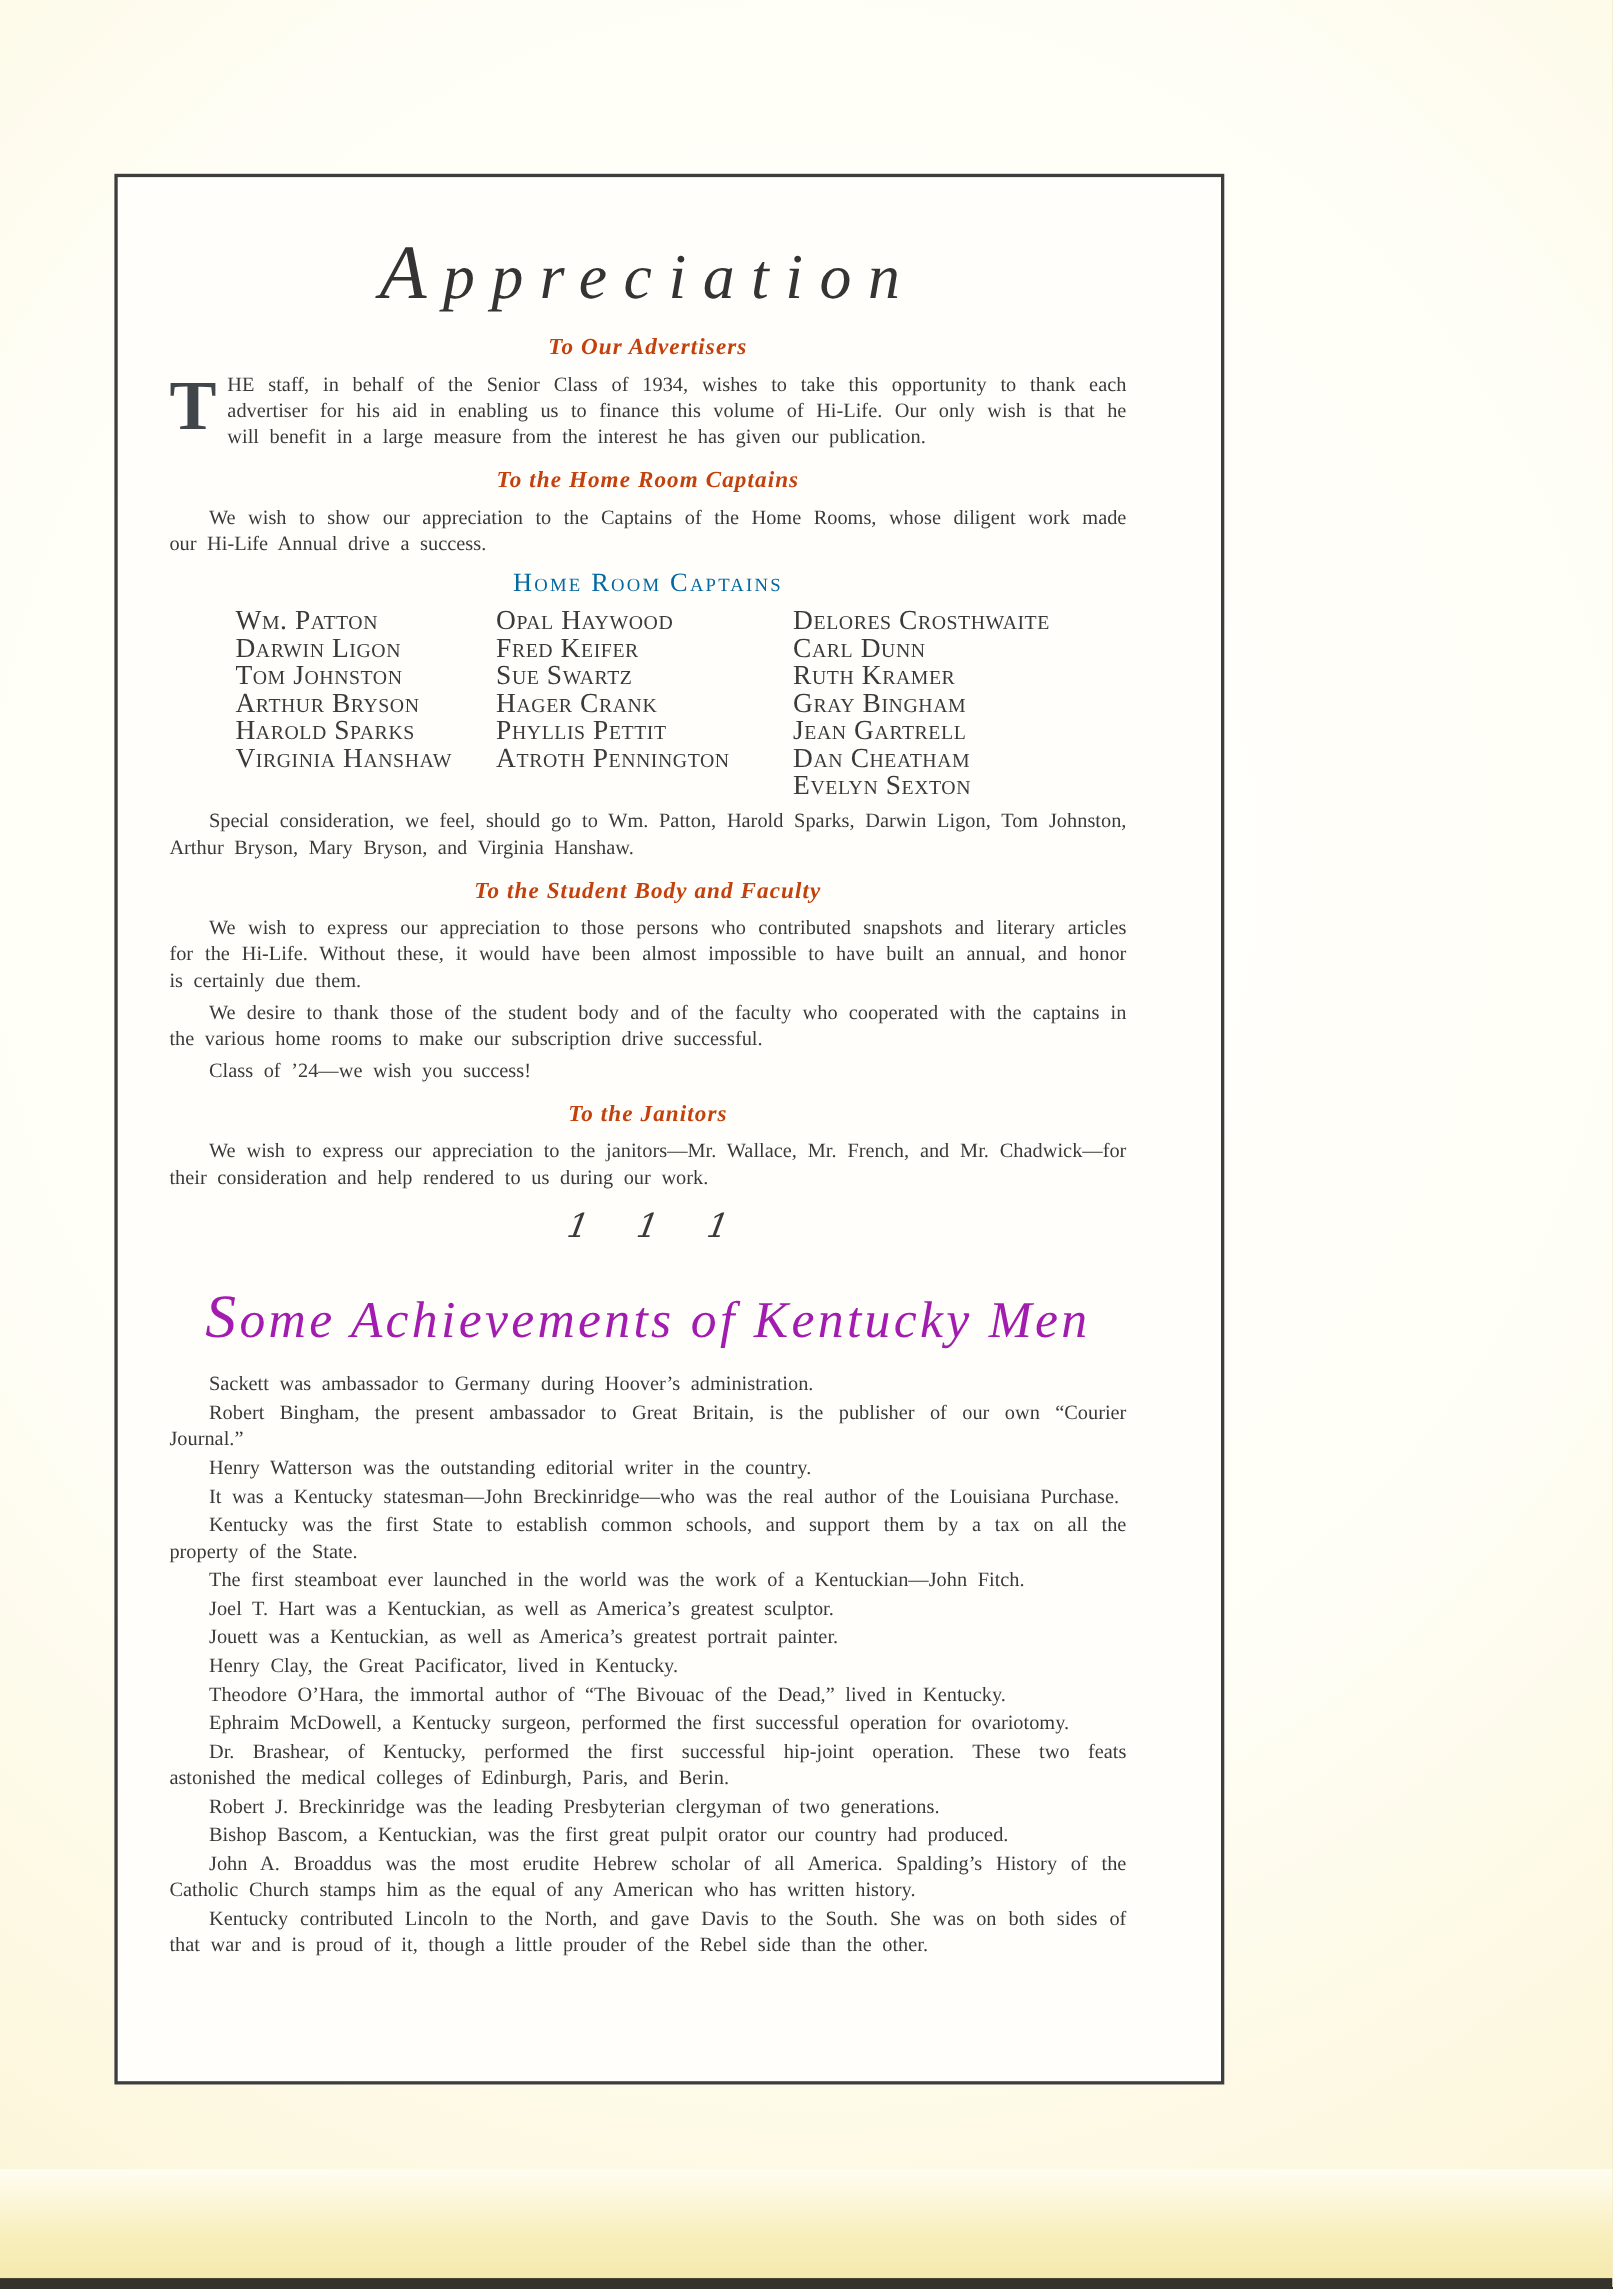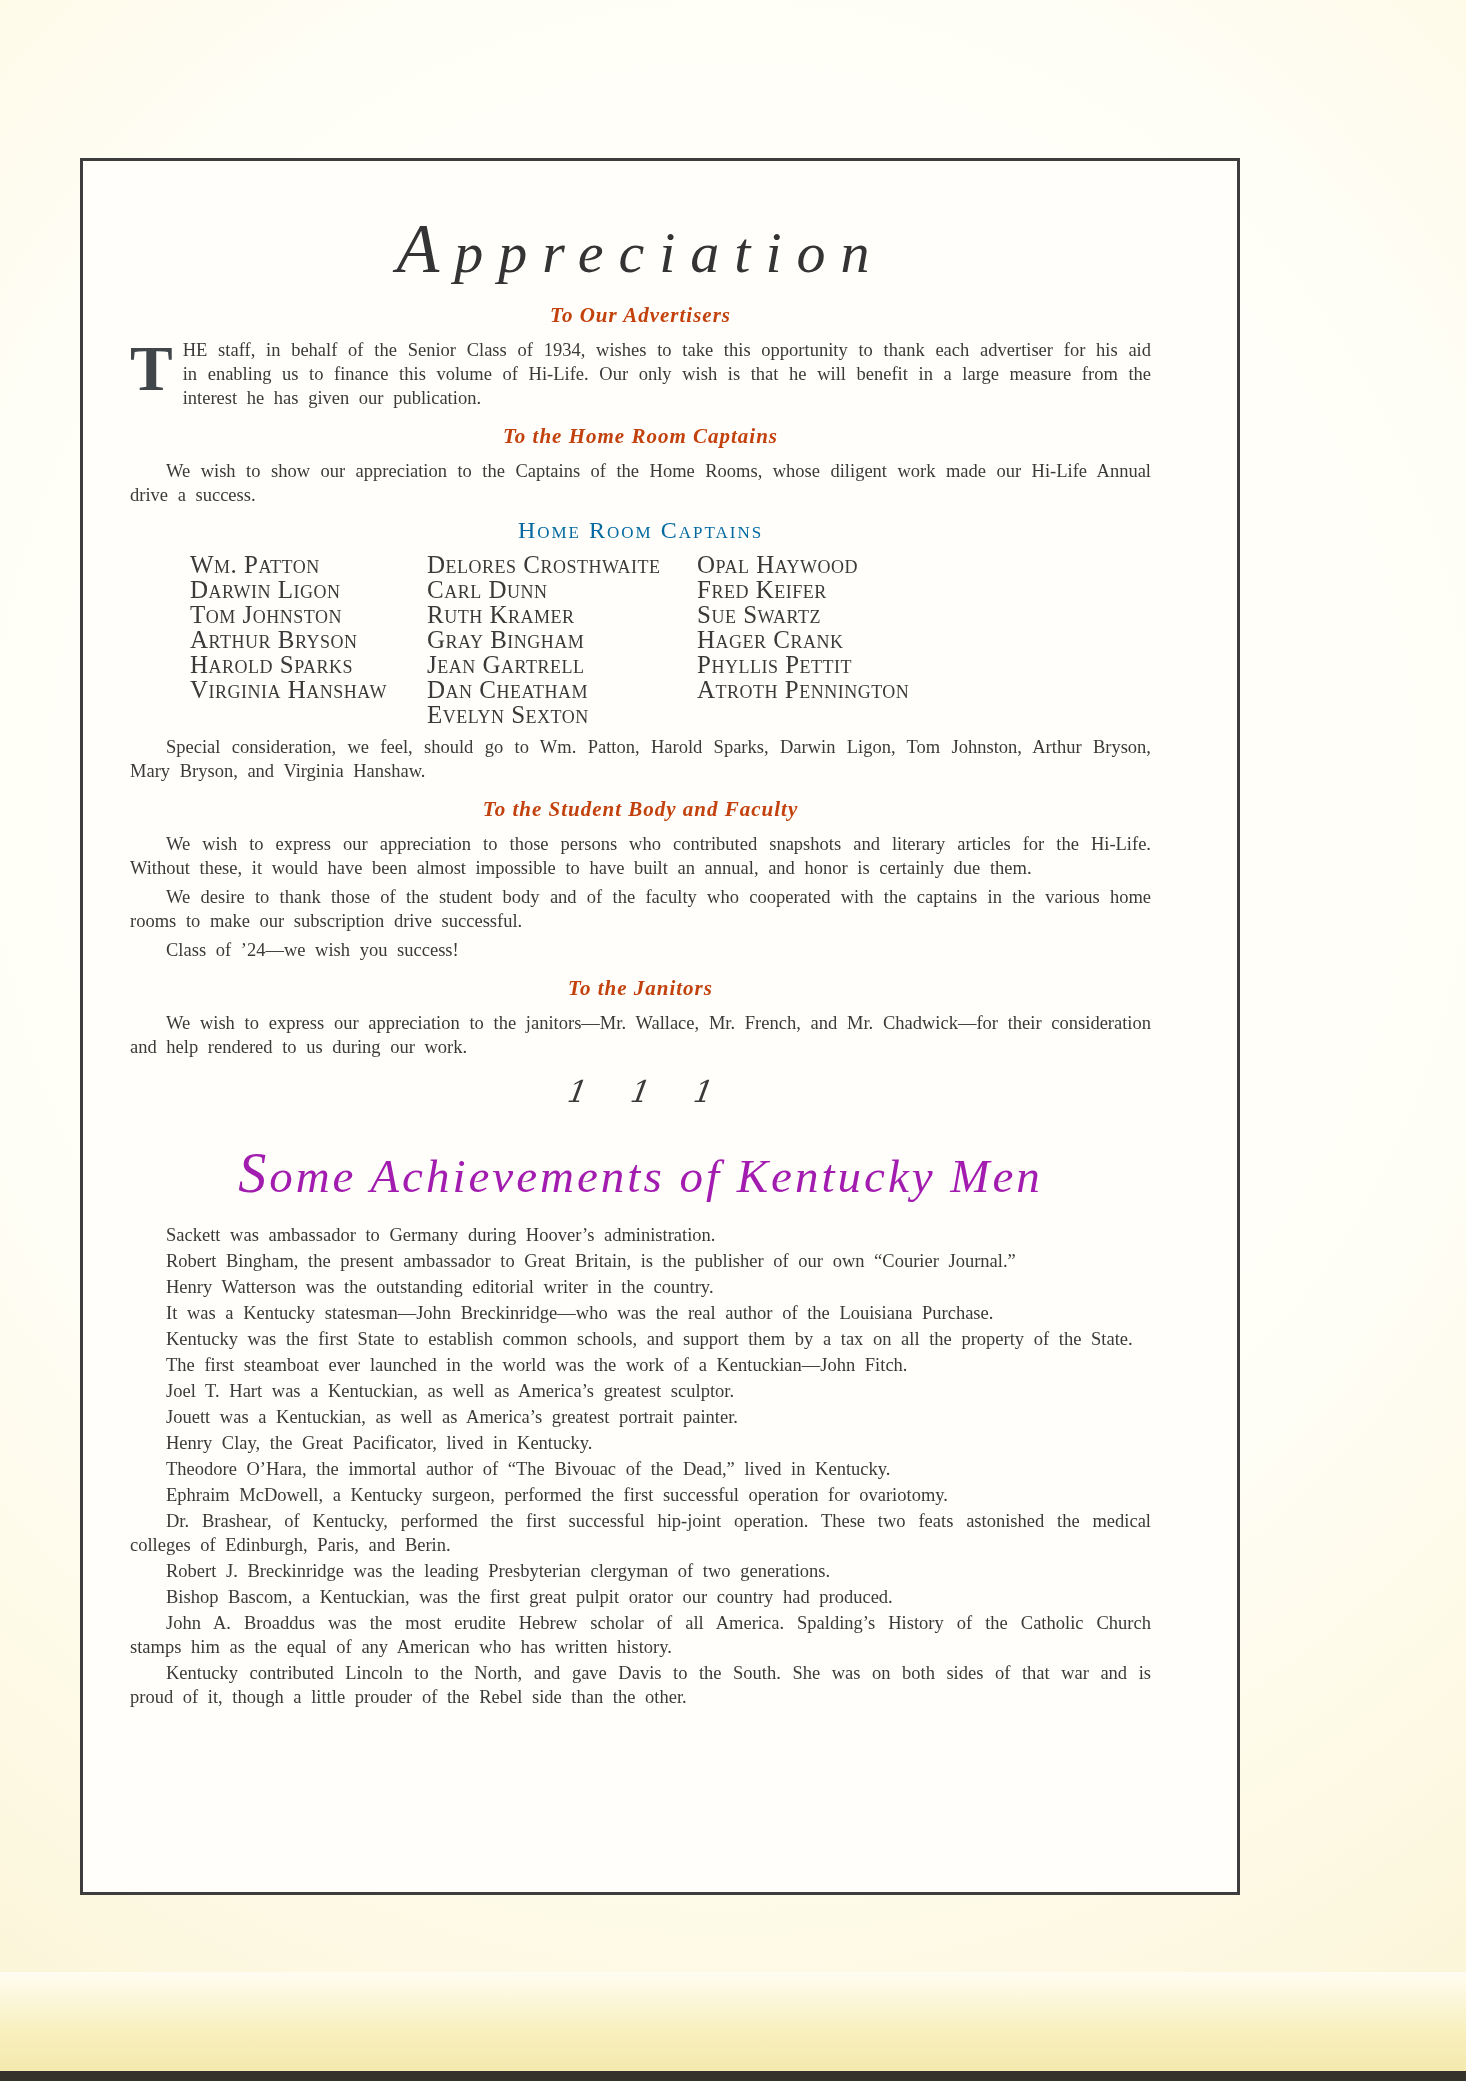--- a/index.html
+++ b/index.html
@@ -15,8 +15,8 @@
   }
   .paper-frame {
     position:absolute;
-    left:80px; top:158px;
-    width:1160px; min-height:1737px;
+    left:104px; top:158px;
+    width:1009px; min-height:1737px;
     box-sizing:border-box;
     border:3px solid #3d3d3d;
     background:#fffefa;

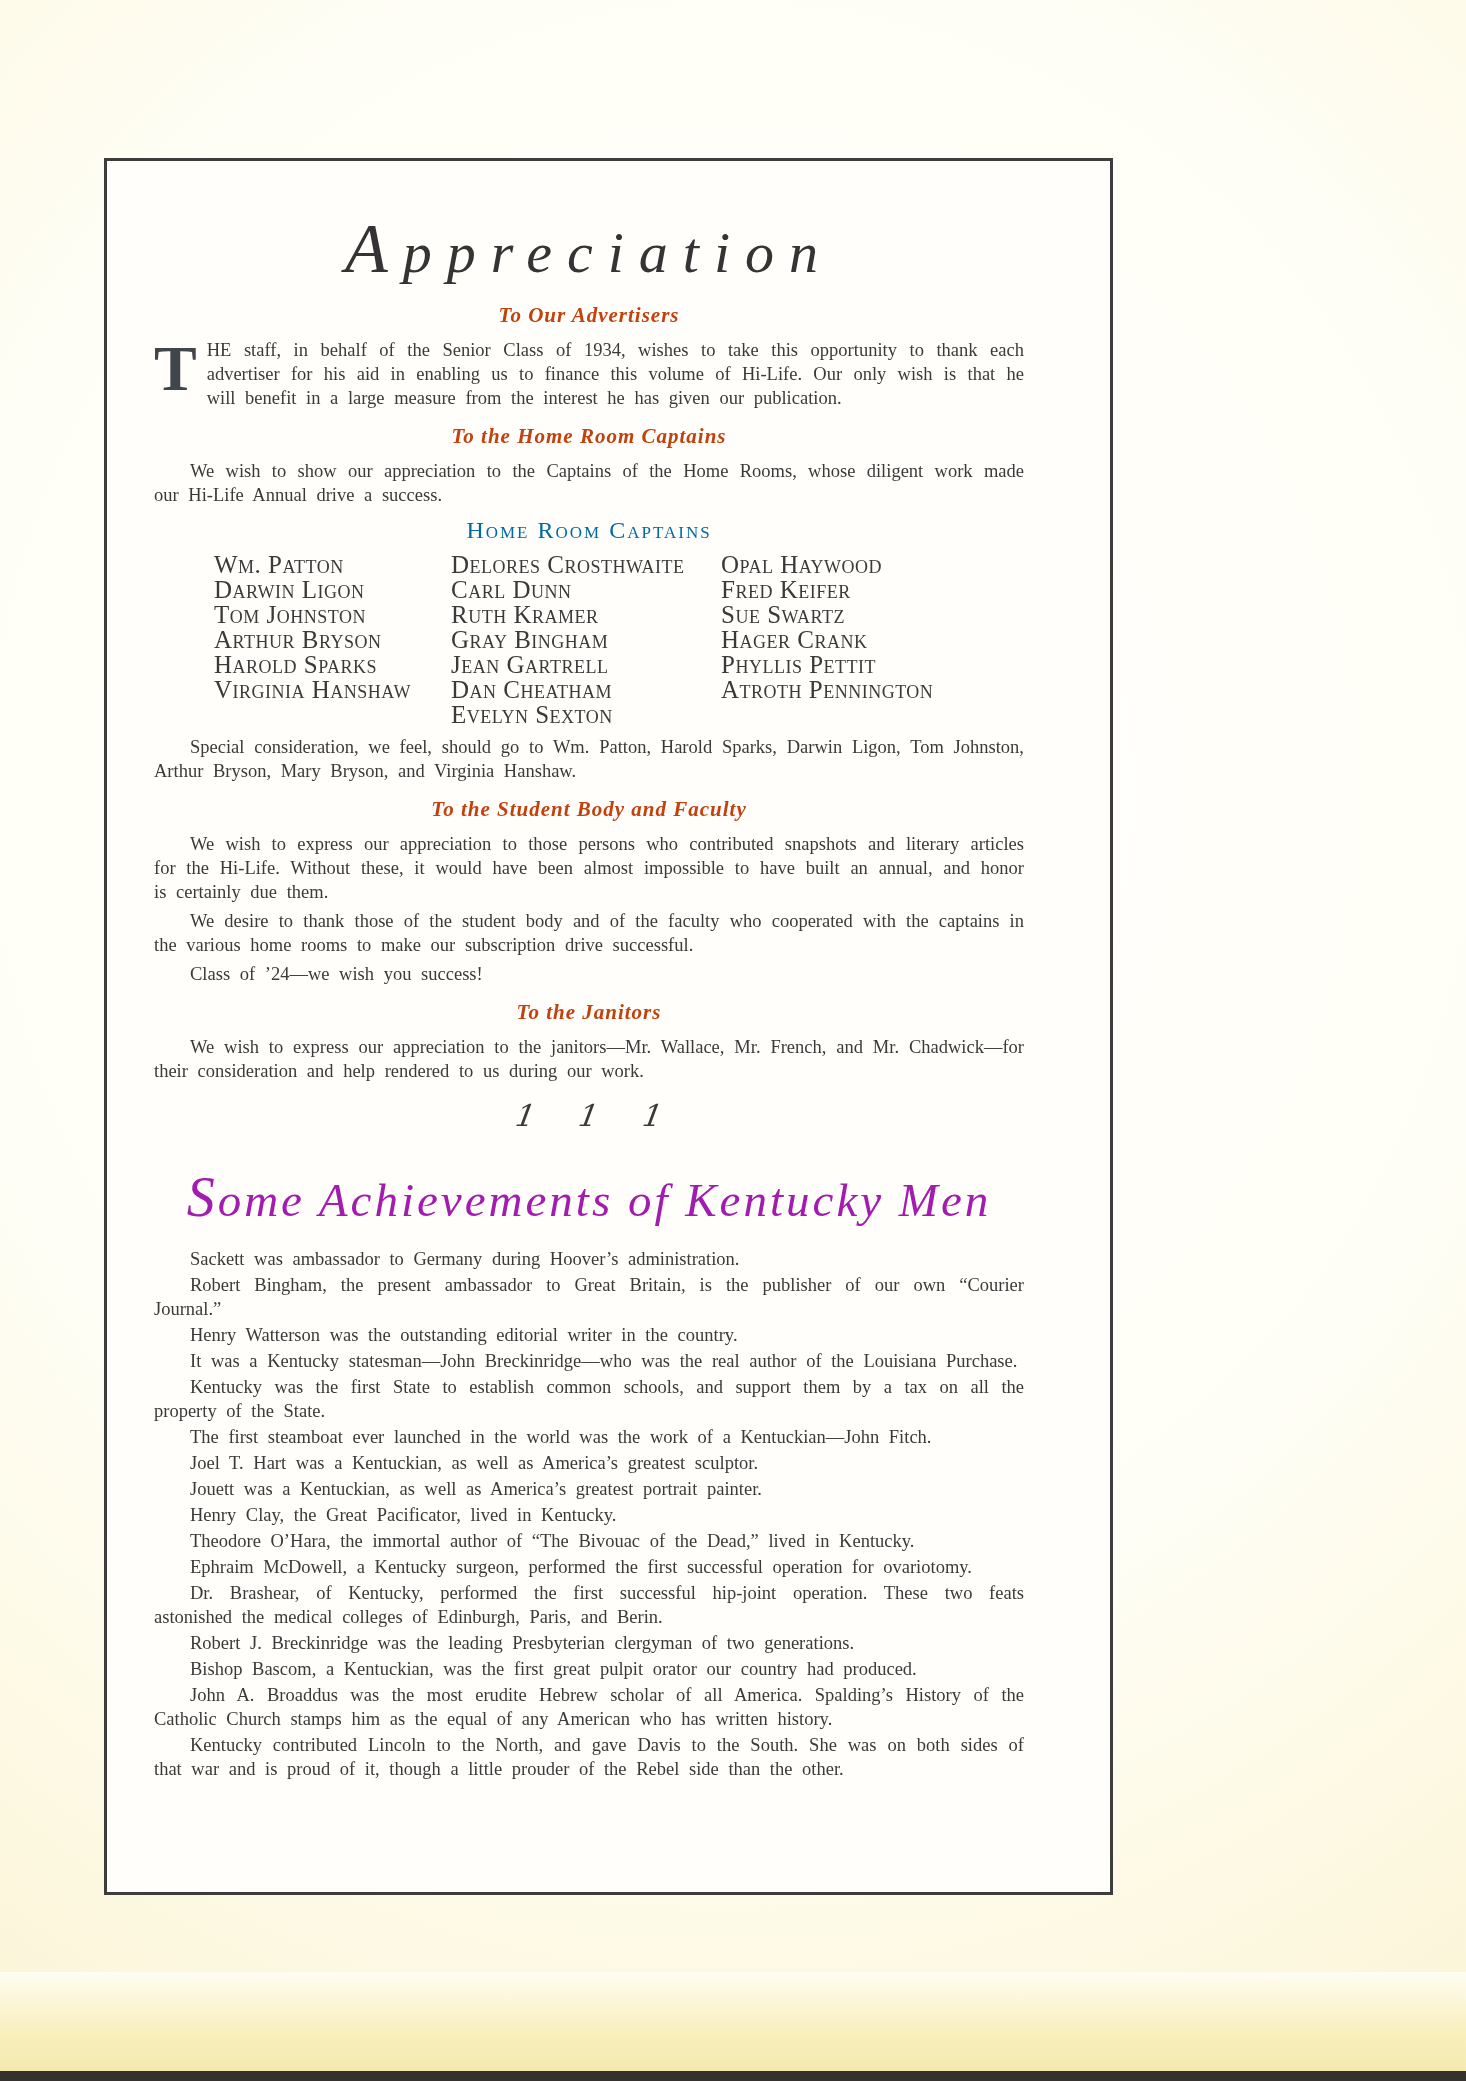--- a/index.html
+++ b/index.html
@@ -134,6 +134,15 @@
           </div>
         <div class="cap-col">
 
+        <div class="cap-name">Opal Haywood</div>
+            <div class="cap-name">Fred Keifer</div>
+            <div class="cap-name">Sue Swartz</div>
+            <div class="cap-name">Hager Crank</div>
+            <div class="cap-name">Phyllis Pettit</div>
+            <div class="cap-name">Atroth Pennington</div>
+          </div>
+        <div class="cap-col">
+
         <div class="cap-name">Delores Crosthwaite</div>
             <div class="cap-name">Carl Dunn</div>
             <div class="cap-name">Ruth Kramer</div>
@@ -141,15 +150,6 @@
             <div class="cap-name">Jean Gartrell</div>
             <div class="cap-name">Dan Cheatham</div>
             <div class="cap-name">Evelyn Sexton</div>
-          </div>
-        <div class="cap-col">
-
-        <div class="cap-name">Opal Haywood</div>
-            <div class="cap-name">Fred Keifer</div>
-            <div class="cap-name">Sue Swartz</div>
-            <div class="cap-name">Hager Crank</div>
-            <div class="cap-name">Phyllis Pettit</div>
-            <div class="cap-name">Atroth Pennington</div>
           </div>
       </div>
       <p class="para indent">Special consideration, we feel, should go to Wm. Patton, Harold Sparks, Darwin Ligon, Tom Johnston, Arthur Bryson, Mary Bryson, and Virginia Hanshaw.</p>

